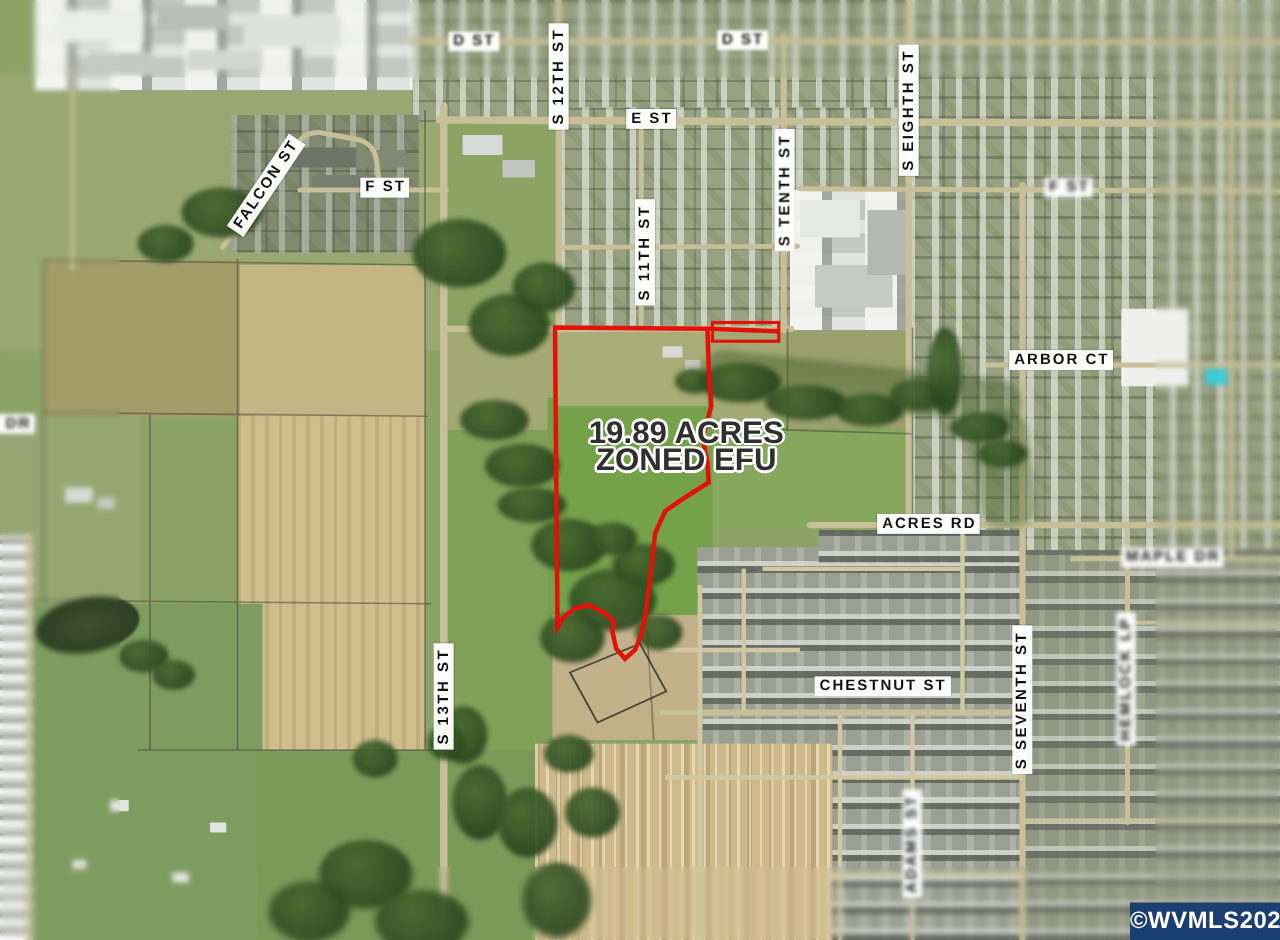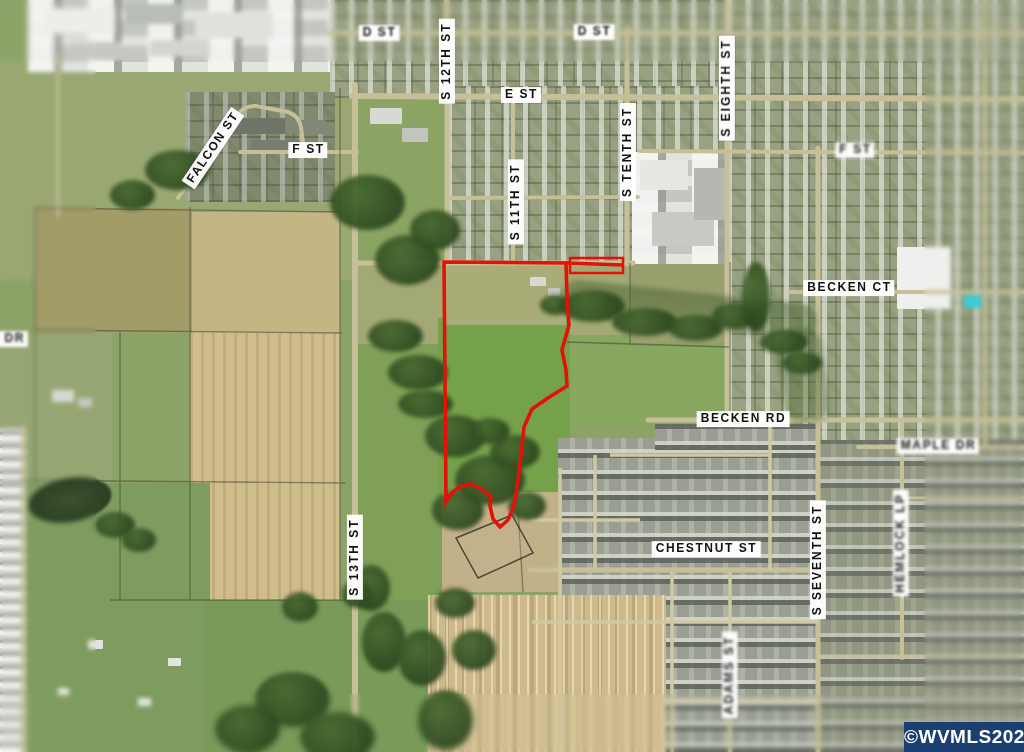--- a/index.html
+++ b/index.html
@@ -231,7 +231,7 @@
   <div class="lbl diag" style="left:213px;top:148px">FALCON ST</div>
   <div class="lbl" style="left:308px;top:150px">F ST</div>
   <div class="lbl" style="left:855px;top:150px;filter:blur(1.6px)">F ST</div>
-  <div class="lbl" style="left:849px;top:288px">BECKEN CT</div>
+  <div class="lbl" style="left:849px;top:288px">ARBOR CT</div>
   <div class="lbl" style="left:743px;top:419px">BECKEN RD</div>
   <div class="lbl" style="left:938px;top:446px;filter:blur(1.6px)">MAPLE DR</div>
   <div class="lbl v" style="left:818px;top:560px">S SEVENTH ST</div>

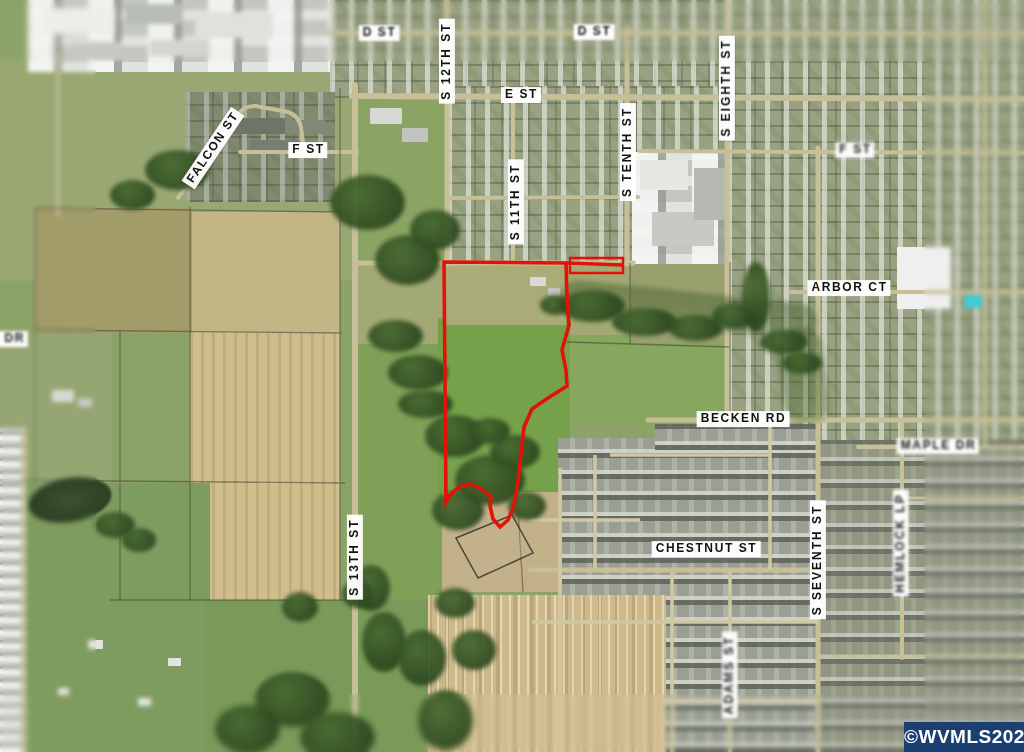--- a/index.html
+++ b/index.html
@@ -241,6 +241,10 @@
   <div class="lbl v" style="left:730px;top:675px;filter:blur(1.6px)">ADAMS ST</div>
   <div class="lbl" style="left:-14px;top:339px;transform:translate(0,-50%);filter:blur(1.6px)">E DR</div>
 
+  <div class="acreage">
+    <div>19.89 ACRES</div>
+    <div>ZONED EFU</div>
+  </div>
 
   <div class="watermark">©WVMLS2026</div>
 

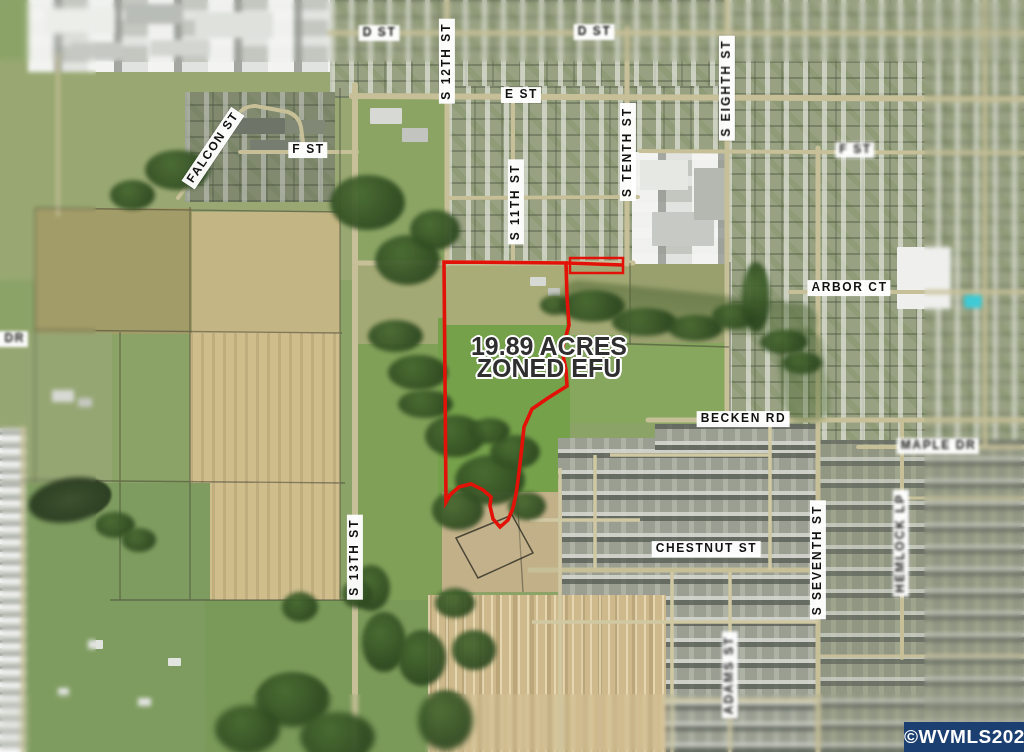--- a/index.html
+++ b/index.html
@@ -232,7 +232,7 @@
   <div class="lbl" style="left:308px;top:150px">F ST</div>
   <div class="lbl" style="left:855px;top:150px;filter:blur(1.6px)">F ST</div>
   <div class="lbl" style="left:849px;top:288px">ARBOR CT</div>
-  <div class="lbl" style="left:743px;top:419px">BECKEN RD</div>
+  <div class="lbl" style="left:743px;top:419px">ACRES RD</div>
   <div class="lbl" style="left:938px;top:446px;filter:blur(1.6px)">MAPLE DR</div>
   <div class="lbl v" style="left:818px;top:560px">S SEVENTH ST</div>
   <div class="lbl v" style="left:901px;top:543px;filter:blur(1.6px)">HEMLOCK LP</div>

